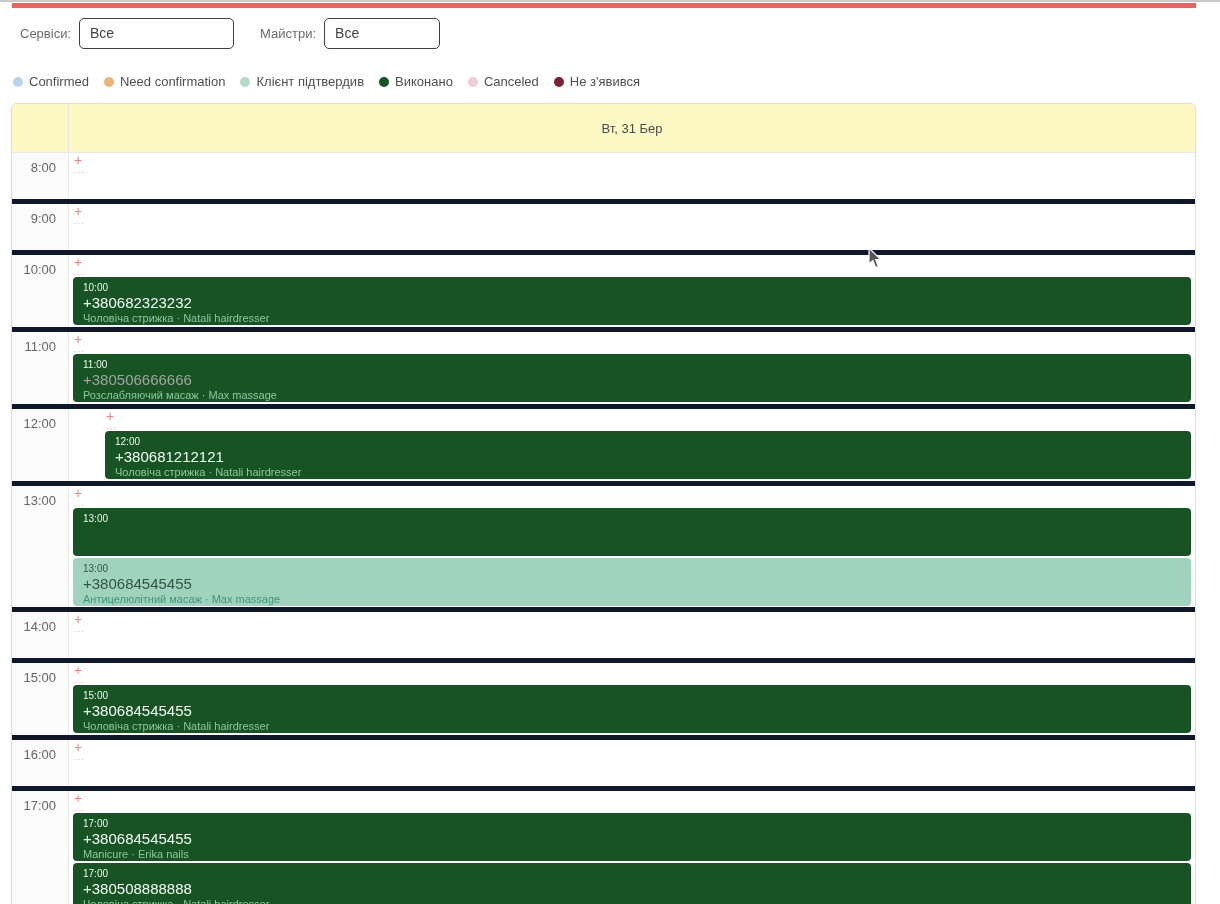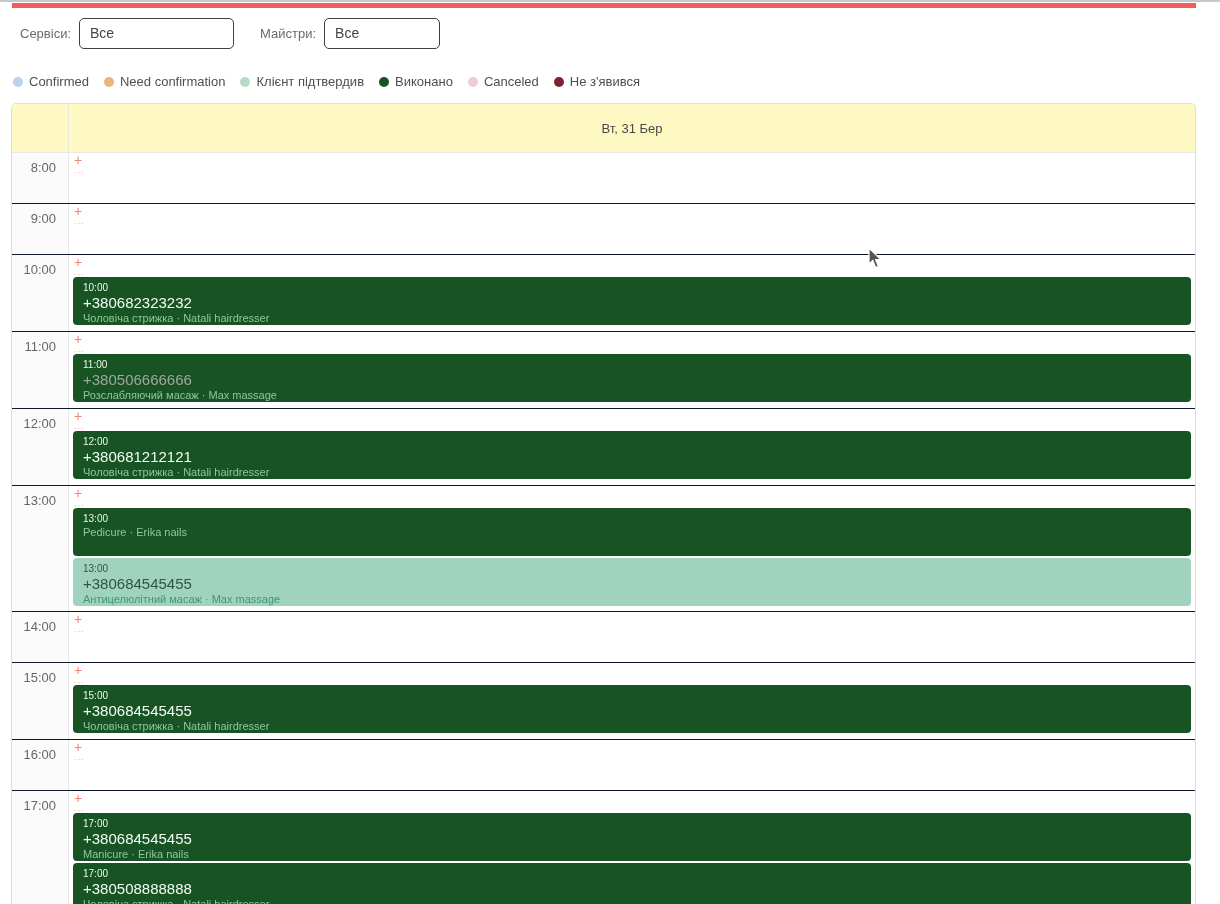--- a/index.html
+++ b/index.html
@@ -33,7 +33,7 @@
   .cal-header .time-head { width:57px; border-right:1px solid #e8e8e8; }
   .cal-header .day-head { flex:1; display:flex; align-items:center; justify-content:center;
                           font-size:13px; color:#4a4a4a; }
-  .cal-row { display:flex; border-bottom:1px solid #0f172a; }
+  .cal-row { display:flex; border-bottom:5px solid #0f172a; }
   .cal-row:last-child { border-bottom:none; }
   .time-cell { width:57px; background:#fbfbfb; border-right:1px solid #e8e8e8;
                text-align:right; padding:7px 12px 0 0; font-size:13px; color:#666; }

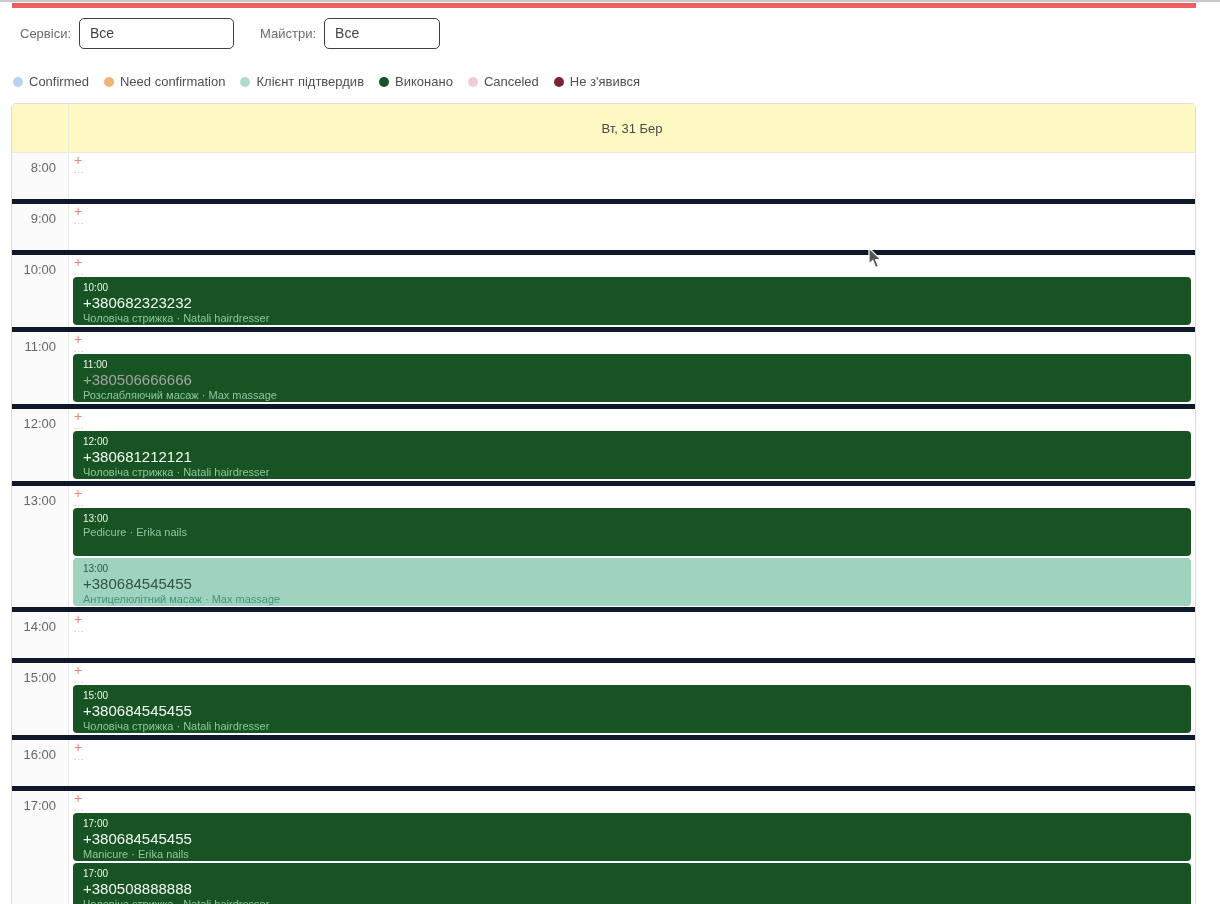--- a/index.html
+++ b/index.html
@@ -143,7 +143,7 @@
           </div>
         </div>
       </div>
-      <div class="cal-row" style="height: 77px;">
+      <div class="cal-row" style="height: 77px; gap: 32px;">
         <div class="time-cell">12:00</div>
         <div class="day-cell">
           <div class="cell-actions">

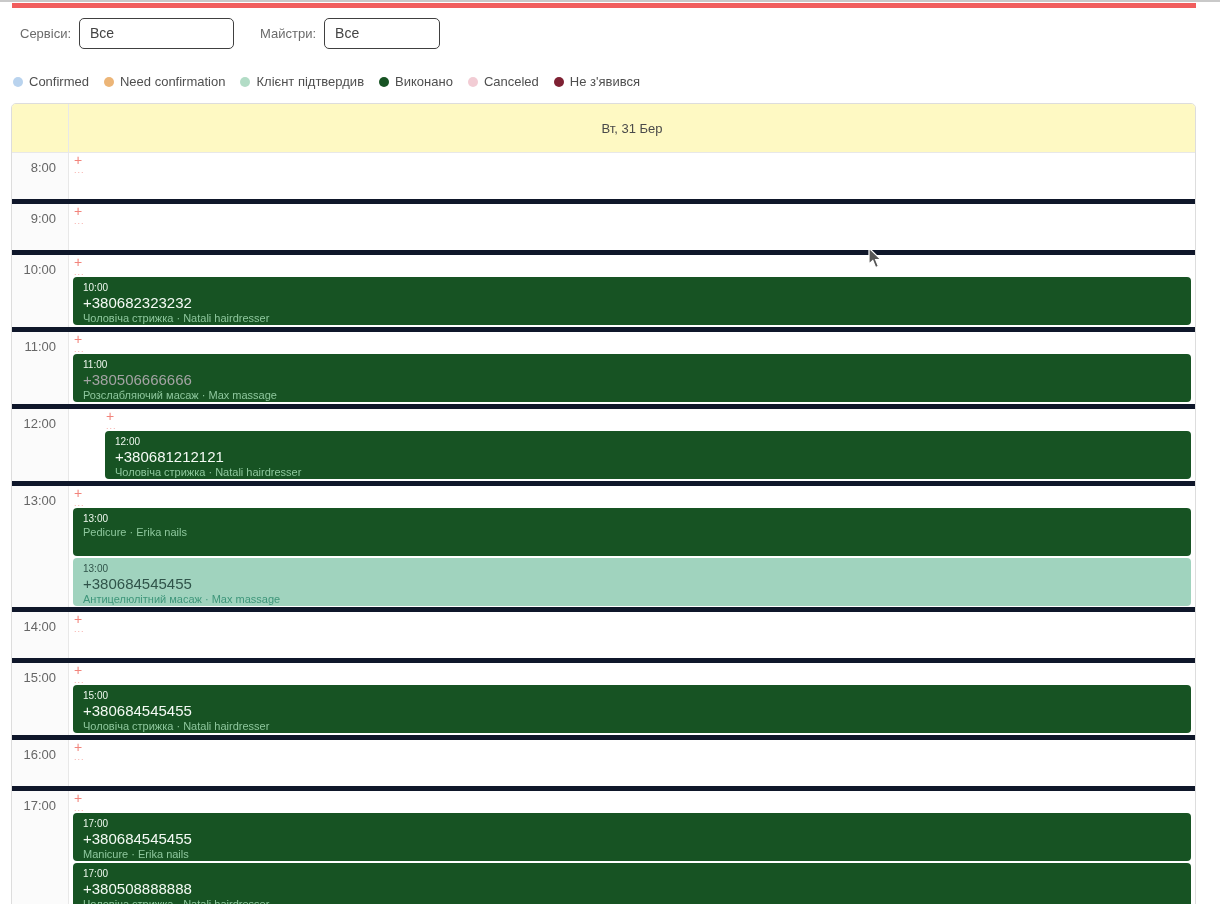--- a/index.html
+++ b/index.html
@@ -166,7 +166,6 @@
           </div>
           <div class="appt" style="background: rgb(23, 83, 35);">
             <div class="a-time" style="color: rgb(238, 247, 238);">13:00</div>
-            <div class="a-details" style="color: rgb(142, 199, 157);">Pedicure · Erika nails</div>
           </div>
           <div class="appt" style="background: rgb(160, 211, 190);">
             <div class="a-time" style="color: rgb(48, 84, 74);">13:00</div>

